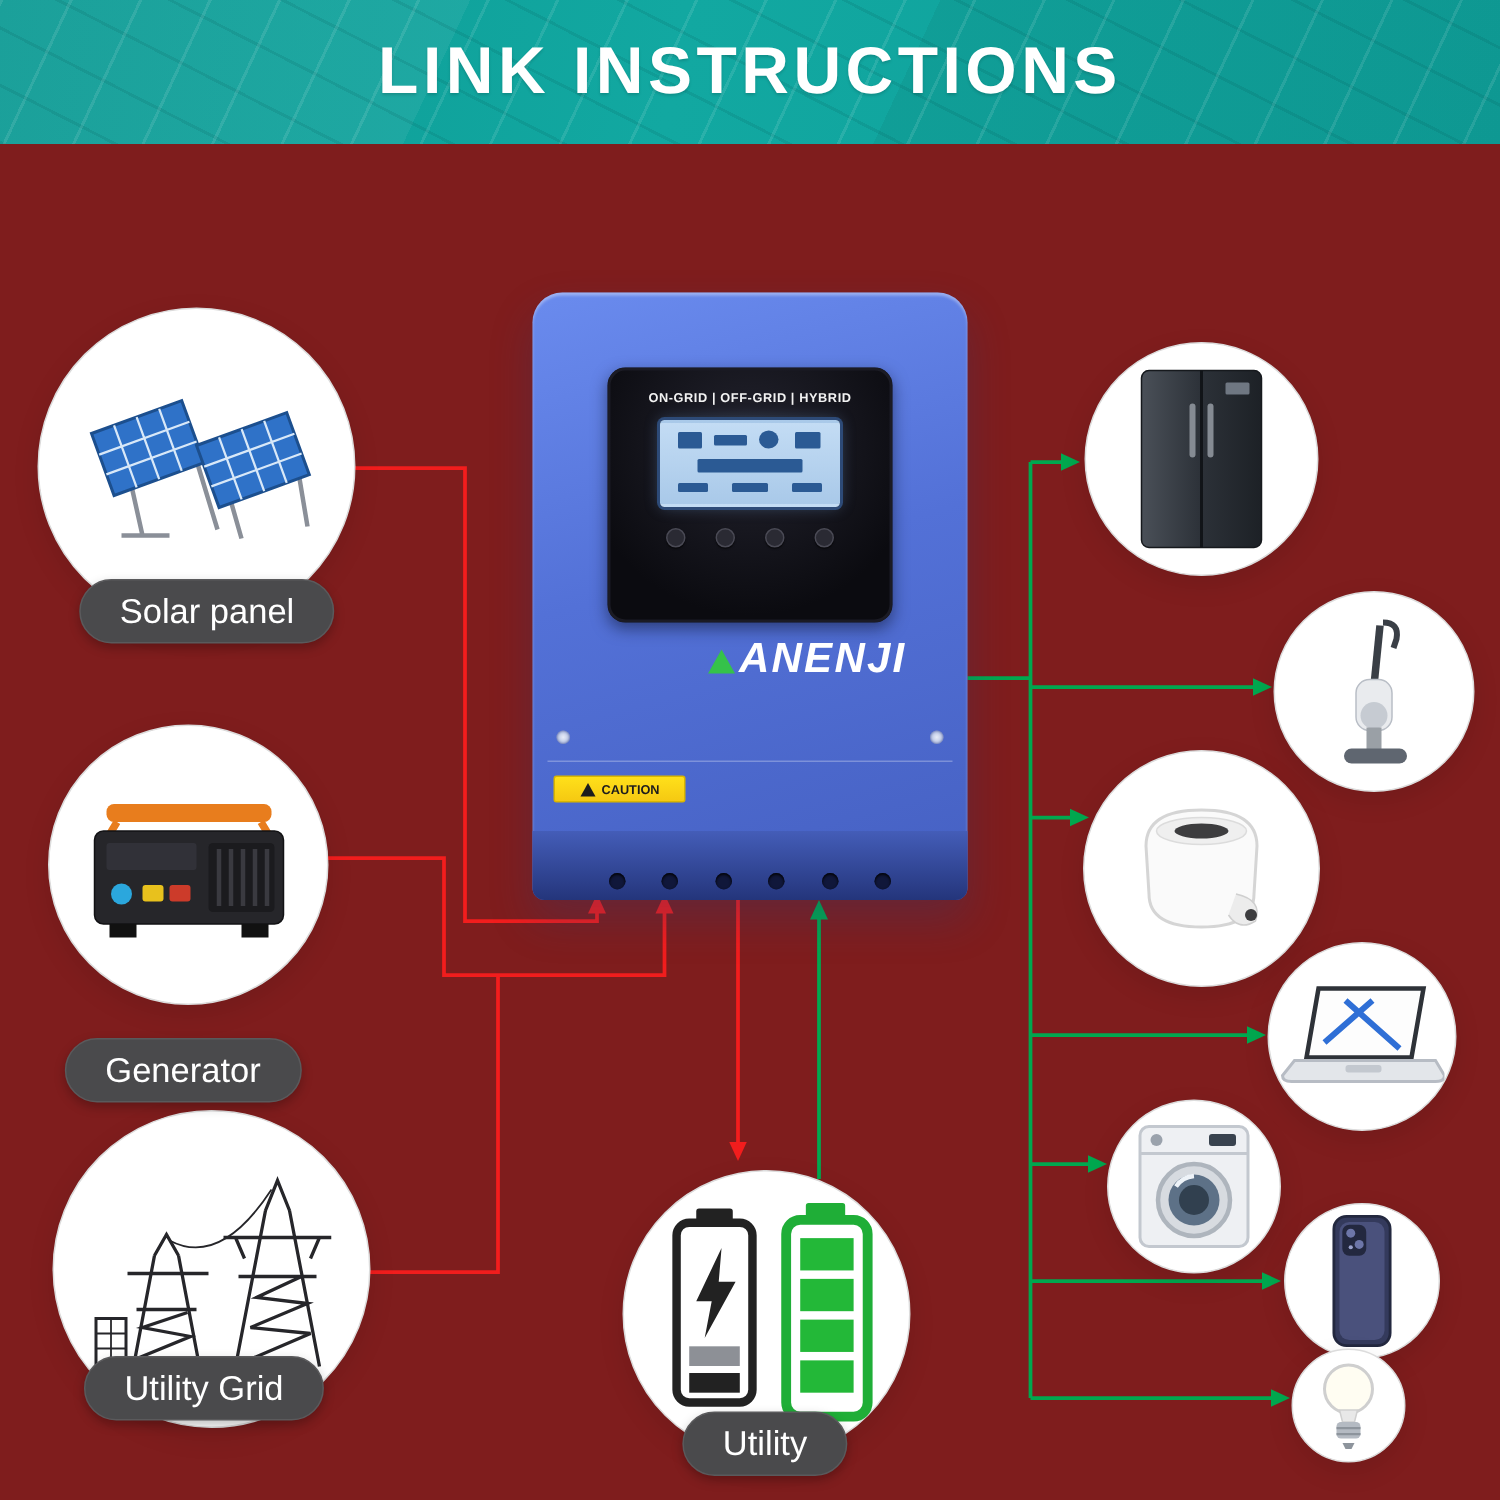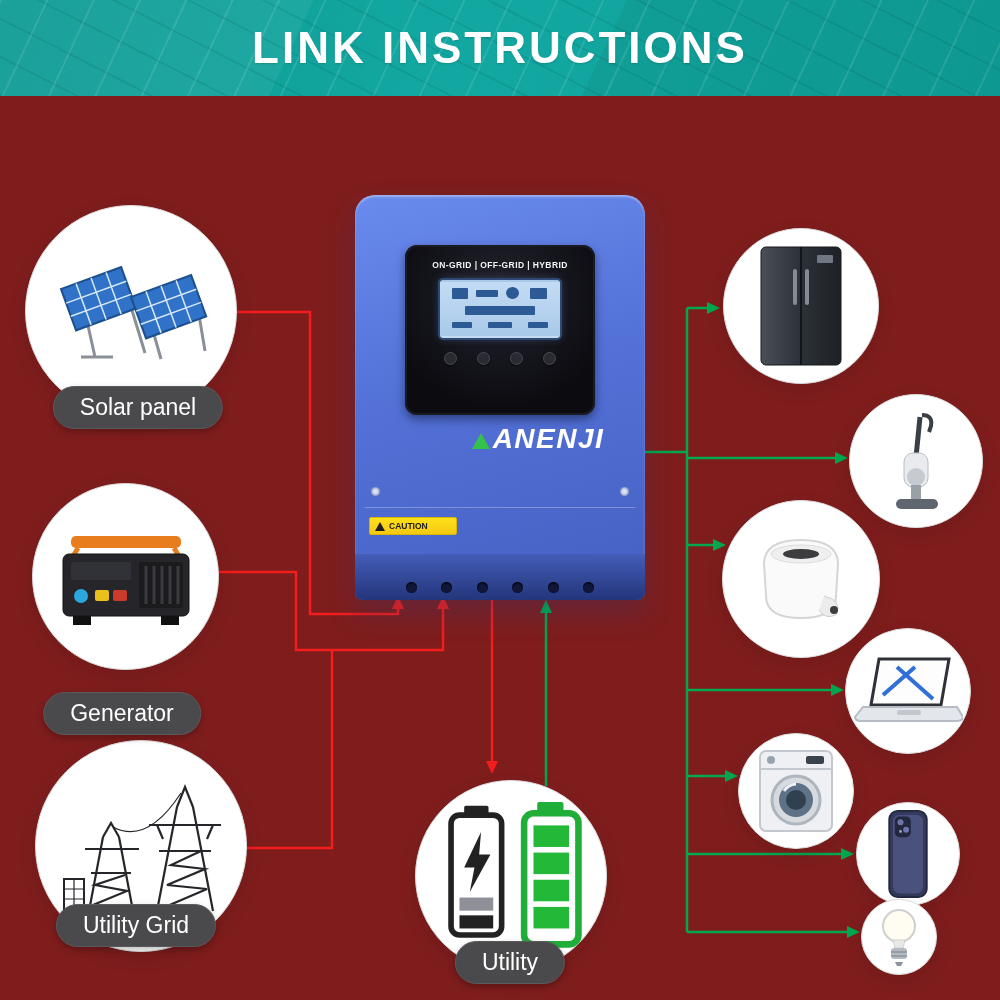--- a/index.html
+++ b/index.html
@@ -79,7 +79,7 @@
         margin-right:3px;transform:translateY(1px);}
   .caution{position:absolute;left:14px;top:322px;width:88px;height:18px;border-radius:2px;
         background:linear-gradient(var(--caution-yellow,#ffe01a),#f5c912);
-        border:1px solid #d9b500;display:flex;align-items:center;gap:4px;padding:0 5px;
+        border:1px solid #d9b500;display:flex;align-items:center;gap:4px;padding:0 17px;
         font-size:8.5px;font-weight:bold;color:#1d1d1d;box-sizing:border-box;}
   .warn-tri{display:inline-block;width:0;height:0;border-left:5px solid transparent;
         border-right:5px solid transparent;border-bottom:9px solid #1d1d1d;}

